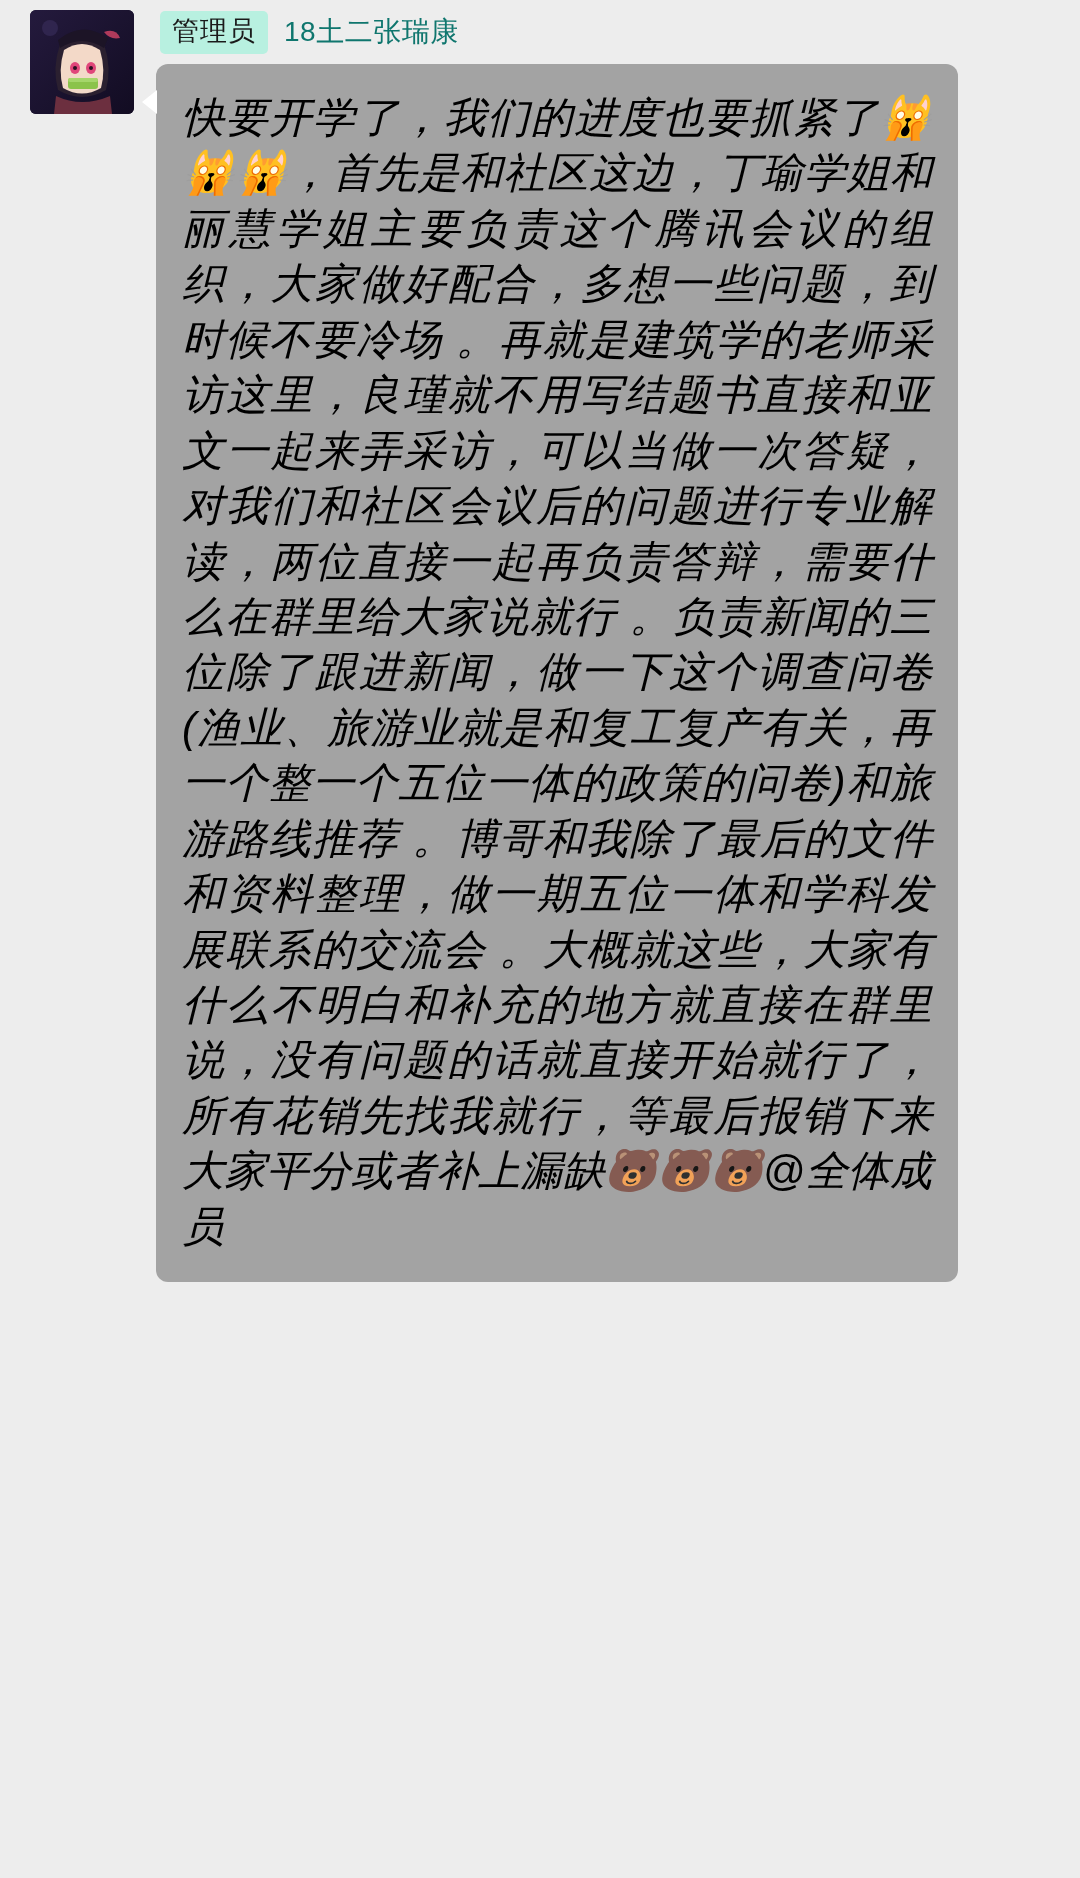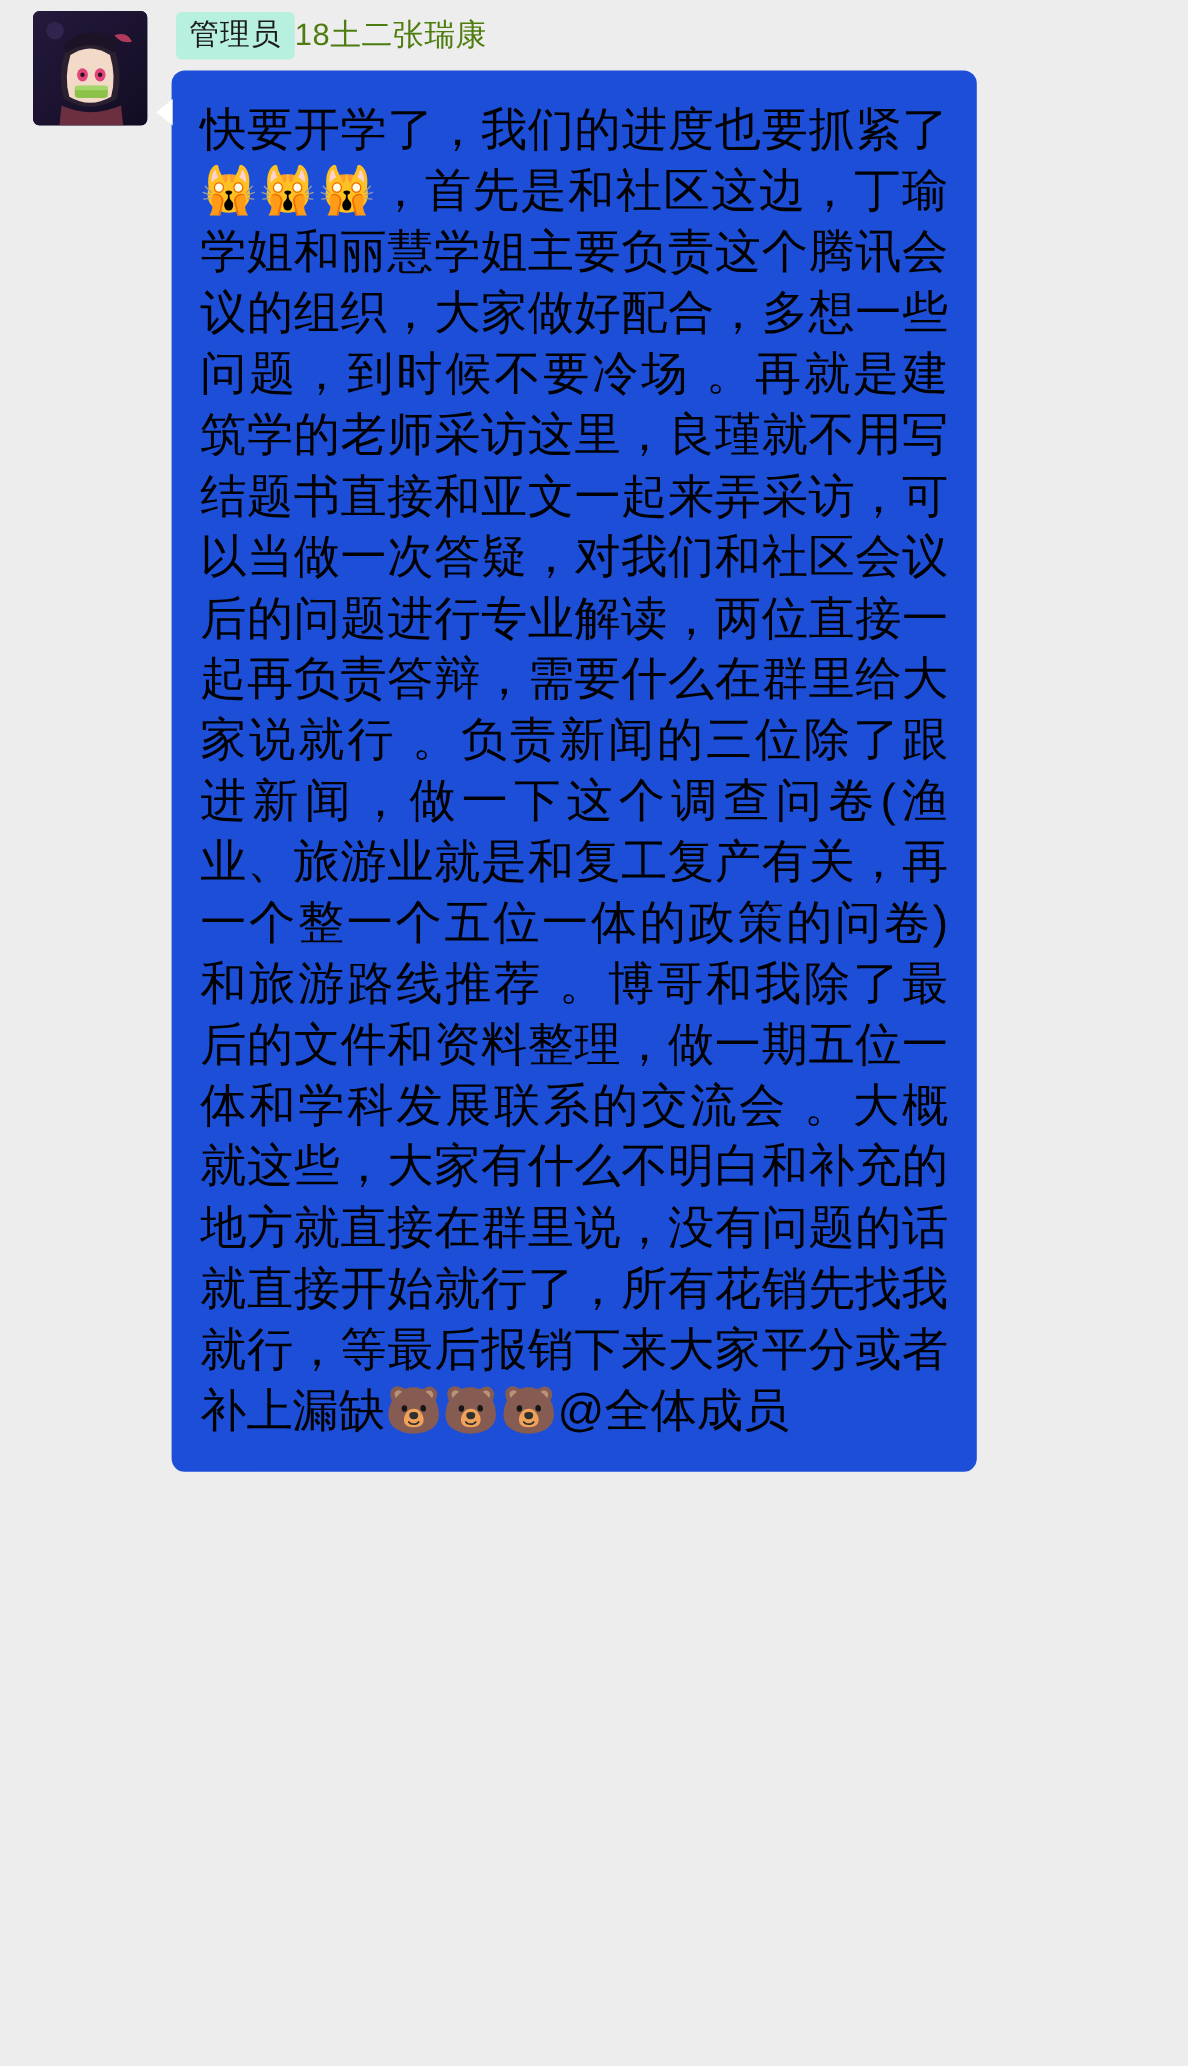--- a/index.html
+++ b/index.html
@@ -68,7 +68,8 @@
   }
 
   .sender-name {
-    color: #4d7c0f;
+    margin-left: 16px;
+    color: #0f766e;
     font-size: 28px;
     letter-spacing: 0.5px;
   }

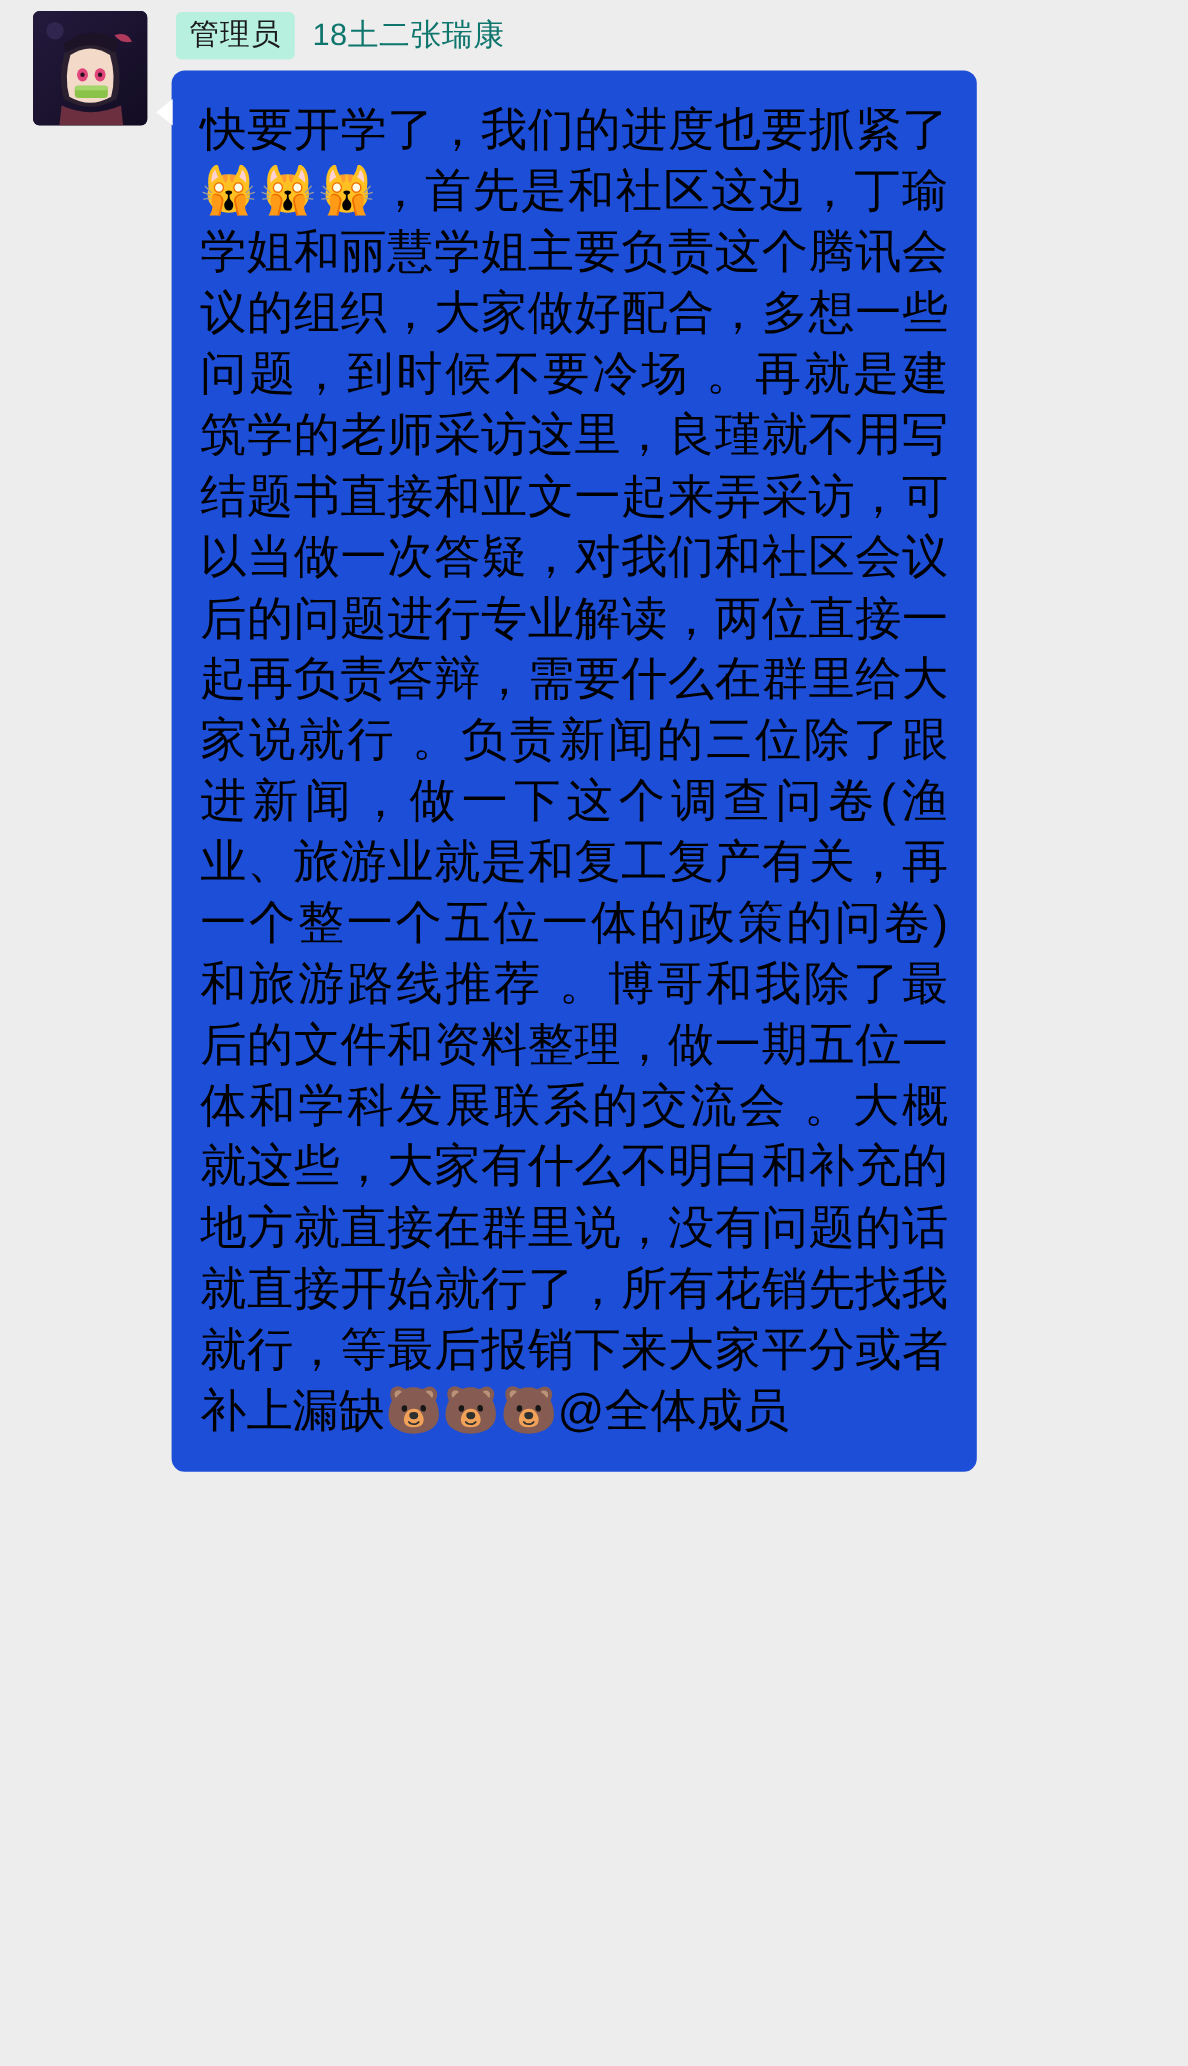--- a/index.html
+++ b/index.html
@@ -78,12 +78,13 @@
 
   .bubble {
     position: relative;
-    background: #1d4ed8;
+    background: #a3a3a3;
     border-radius: 12px;
     padding: 26px 26px 28px 26px;
-    width: 732px;
+    width: 802px;
     box-sizing: border-box;
     box-shadow: 0 0 0 rgba(0,0,0,0);
+    font-style: italic;
   }
 
   .bubble:before {

